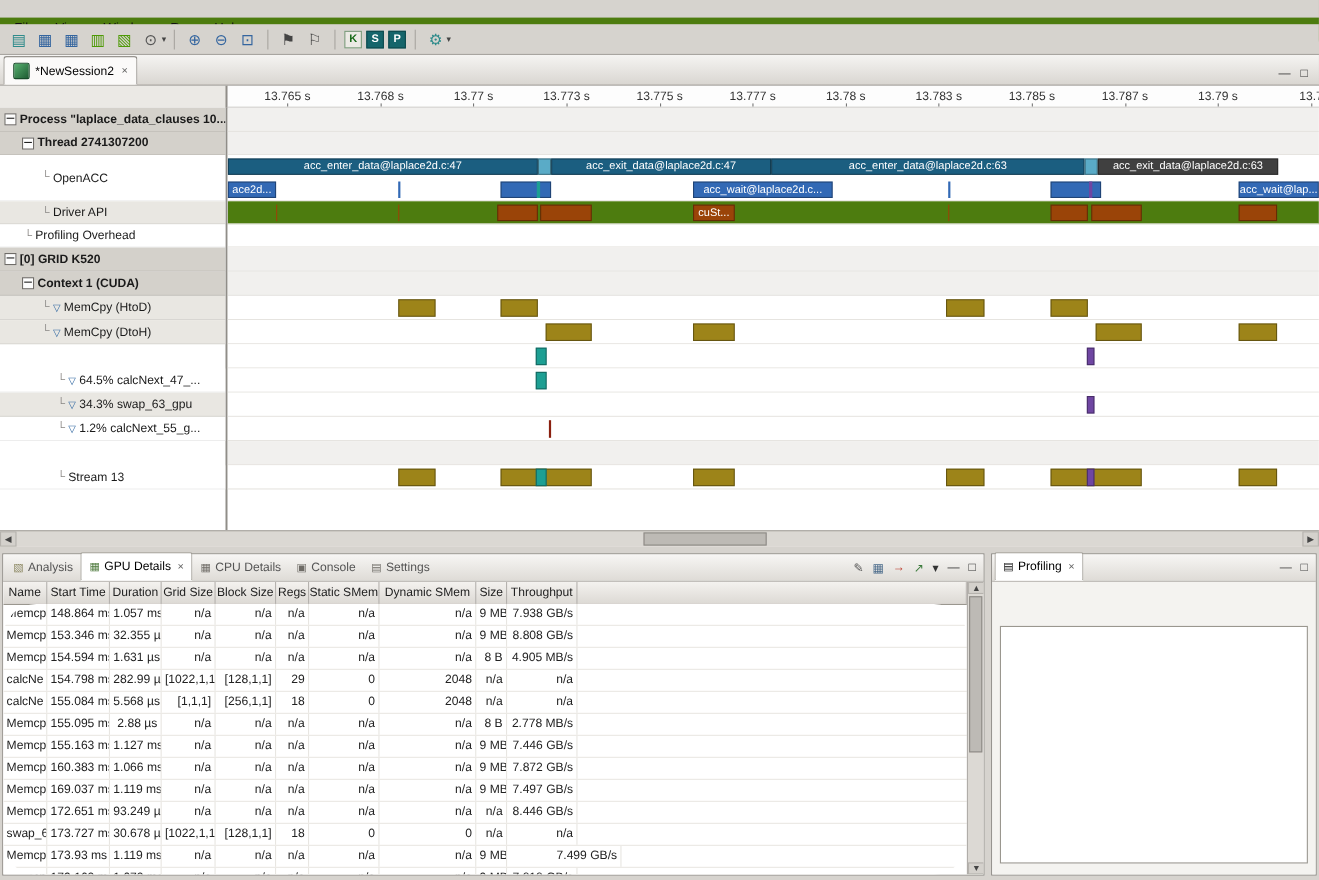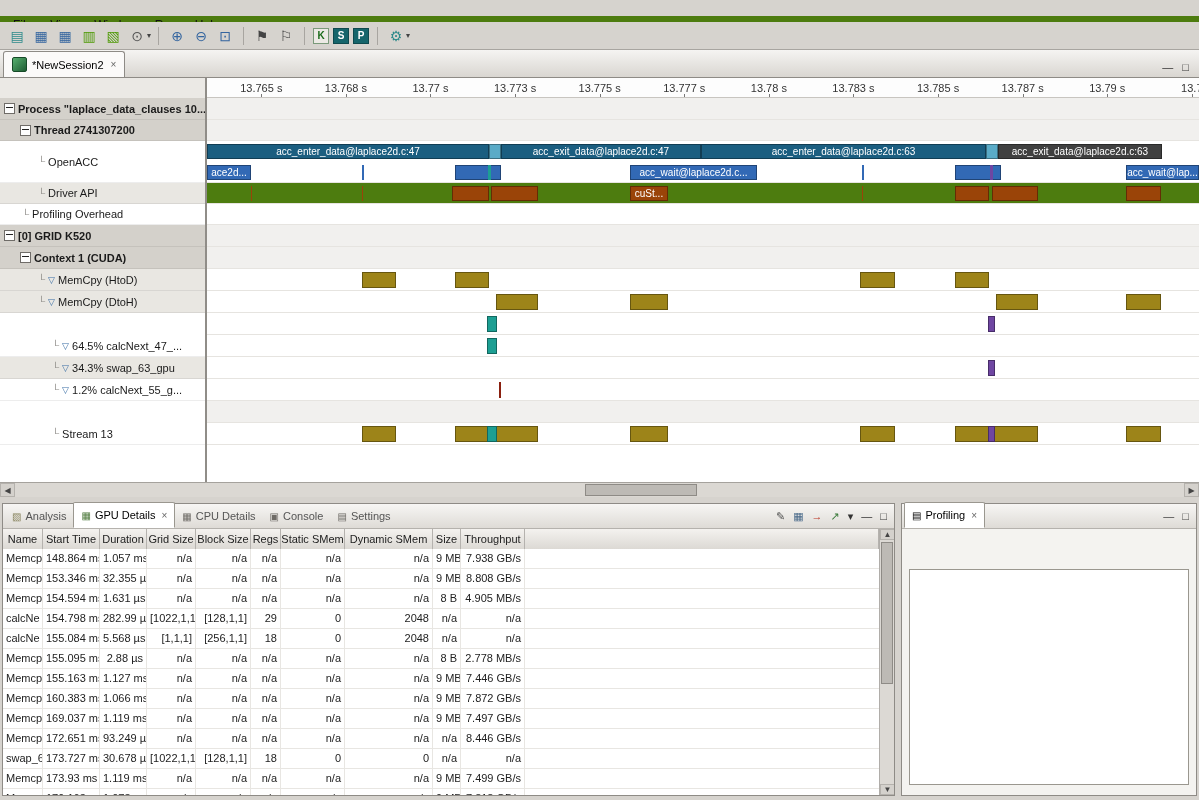--- a/index.html
+++ b/index.html
@@ -81,7 +81,7 @@
   .th{flex:0 0 auto;box-sizing:border-box;border-right:1px solid #b5b2ae;font-size:11px;color:#222;
        display:flex;align-items:center;justify-content:center;overflow:hidden;white-space:nowrap;}
   .th.fill{flex:1;}
-  .tbody{position:absolute;top:20px;left:0;right:15px;bottom:0;overflow:hidden;}
+  .tbody{position:absolute;top:20px;left:0;right:15px;bottom:0;overflow:hidden;border-radius:30px;}
   .trow{display:flex;height:19px;border-bottom:1px solid #e8e6e2;background:#fff;}
   .td{box-sizing:border-box;padding:0 3px;font-size:11px;line-height:18px;border-right:1px solid #e8e6e2;
        overflow:hidden;white-space:nowrap;color:#222;flex:0 0 auto;}

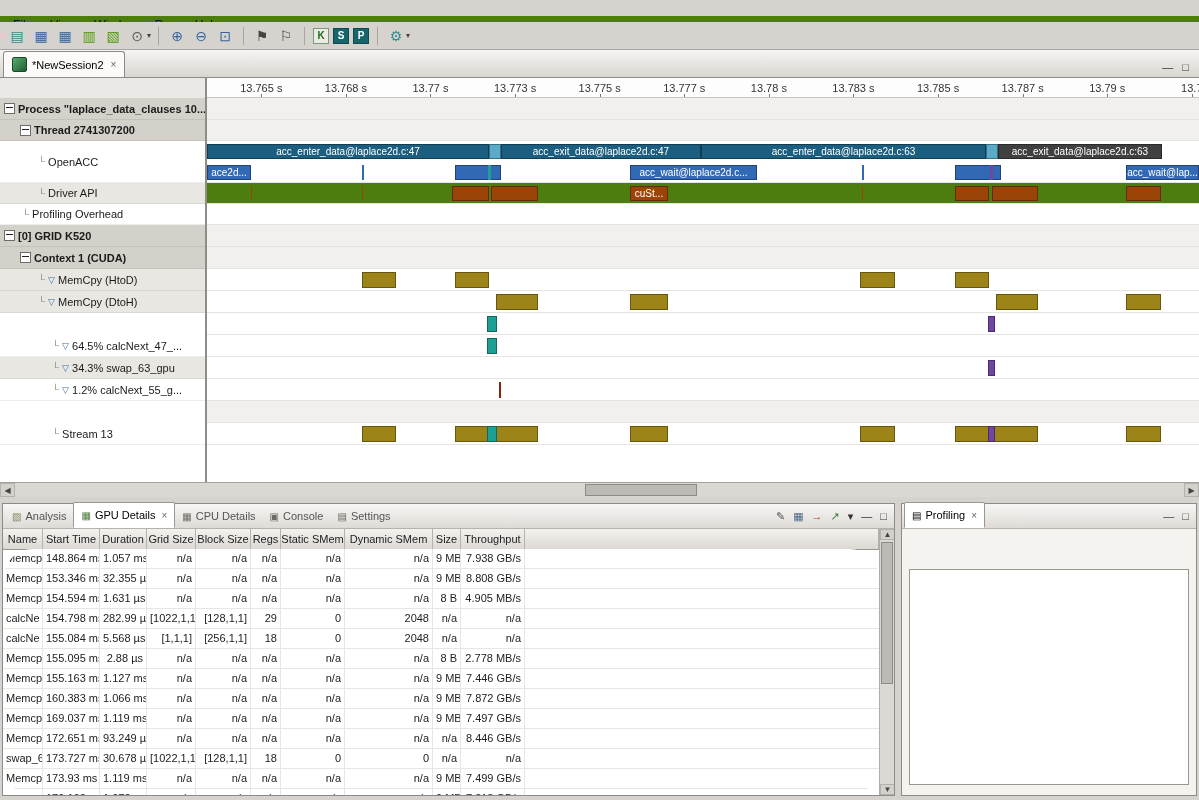--- a/index.html
+++ b/index.html
@@ -544,7 +544,7 @@
               <div class="td right" style="width: 64px;">n/a</div>
               <div class="td right" style="width: 88px;">n/a</div>
               <div class="td right" style="width: 28px;">9 MB</div>
-              <div class="td right" style="width: 64px;">7.499 GB/s</div>
+              <div class="td right" style="width: 64px; margin-left: 40px;">7.499 GB/s</div>
               <div class="td fill"></div>
             </div>
             <div class="trow">

